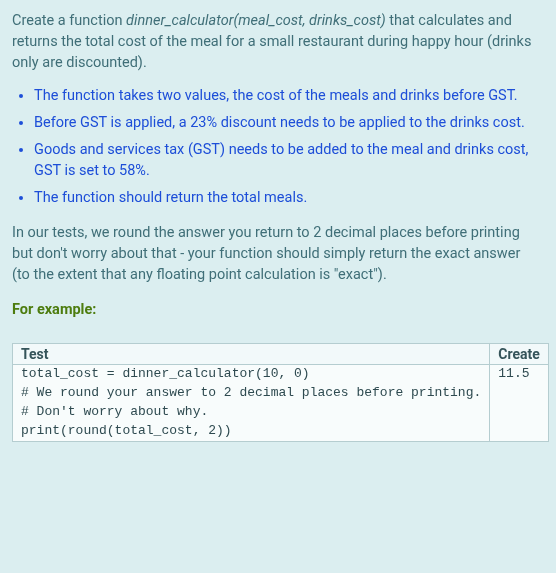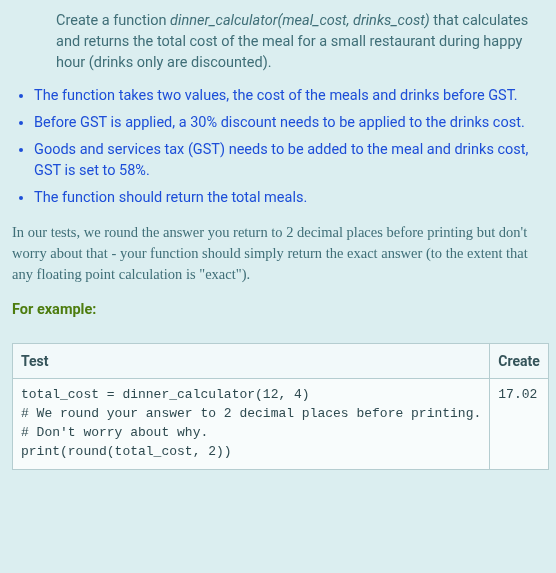--- a/index.html
+++ b/index.html
@@ -13,7 +13,7 @@
     color: #406f78;
     width: 556px;
   }
-  .intro { margin-bottom: 12px; margin-left: 44px; }
+  .intro { margin-bottom: 12px; }
   .intro em { font-style: italic; }
   ul.bullets {
     margin: 6px 0 14px 0;

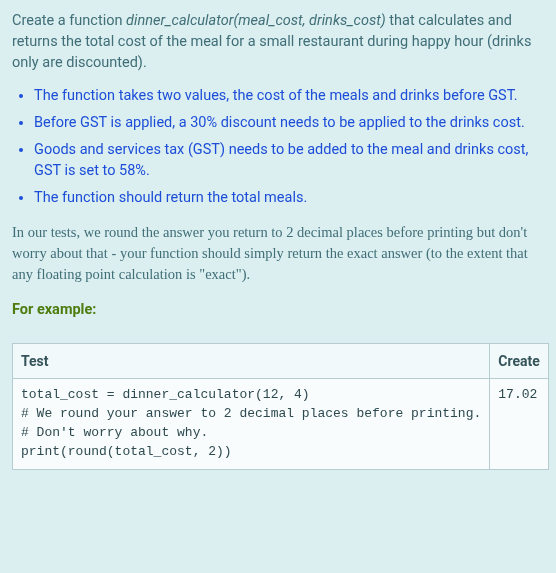--- a/index.html
+++ b/index.html
@@ -74,7 +74,7 @@
 
 <ul class="bullets">
   <li>The function takes two values, the cost of the meals and drinks before GST.</li>
-  <li>Before GST is applied, a 30% discount needs to be applied to the drinks cost.</li>
+  <li>Before GST is applied, a 23% discount needs to be applied to the drinks cost.</li>
   <li>Goods and services tax (GST) needs to be added to the meal and drinks cost, GST is set to 58%.</li>
   <li>The function should return the total meals.</li>
 </ul>

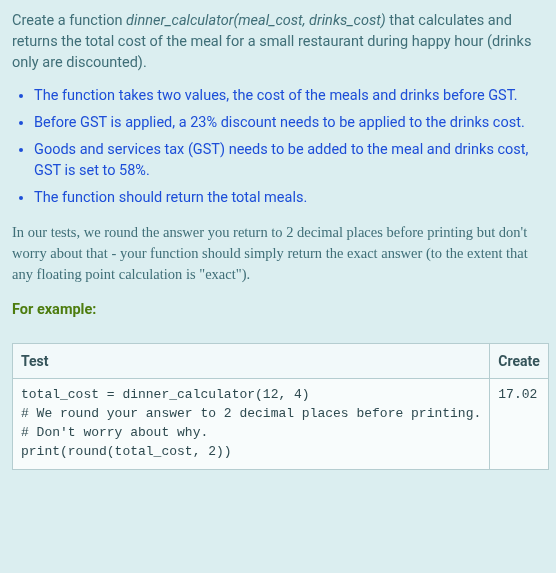--- a/index.html
+++ b/index.html
@@ -23,7 +23,7 @@
     margin-bottom: 6px;
     color: #1d4ed8;
   }
-  .note { margin: 8px 8px 14px 0; font-family: Liberation Serif, serif; }
+  .note { margin: 8px 8px 14px 0; }
   .example-label {
     font-weight: 700;
     color: #4d7c0f;

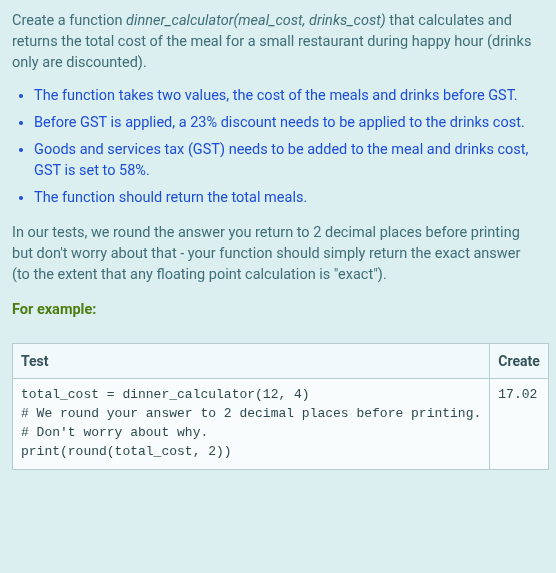--- a/index.html
+++ b/index.html
@@ -37,7 +37,7 @@
   }
   table.example th, table.example td {
     border: 1px solid #b5cdd0;
-    padding: 7px 8px;
+    padding: 0 8px;
     text-align: left;
     vertical-align: top;
   }

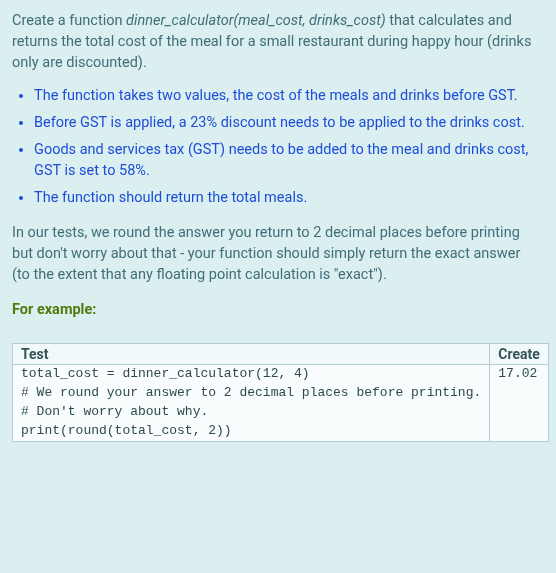--- a/index.html
+++ b/index.html
@@ -93,6 +93,17 @@
   <tbody>
     <tr>
       <td>
+          <div class="code">total_cost = dinner_calculator(10, 0)
+# We round your answer to 2 decimal places before printing.
+# Don't worry about why.
+print(round(total_cost, 2))</div>
+        </td>
+      <td>
+          <div class="result">11.5</div>
+        </td>
+    </tr>
+    <tr>
+      <td>
           <div class="code">total_cost = dinner_calculator(12, 4)
 # We round your answer to 2 decimal places before printing.
 # Don't worry about why.

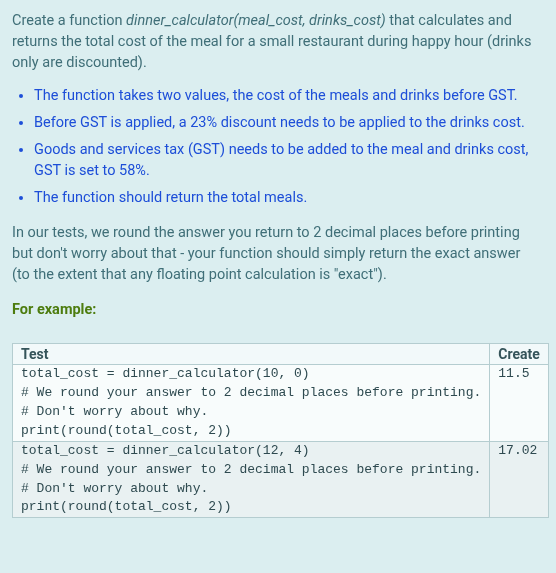--- a/index.html
+++ b/index.html
@@ -102,17 +102,6 @@
           <div class="result">11.5</div>
         </td>
     </tr>
-    <tr>
-      <td>
-          <div class="code">total_cost = dinner_calculator(12, 4)
-# We round your answer to 2 decimal places before printing.
-# Don't worry about why.
-print(round(total_cost, 2))</div>
-        </td>
-      <td>
-          <div class="result">17.02</div>
-        </td>
-    </tr>
   </tbody>
 </table>
 

